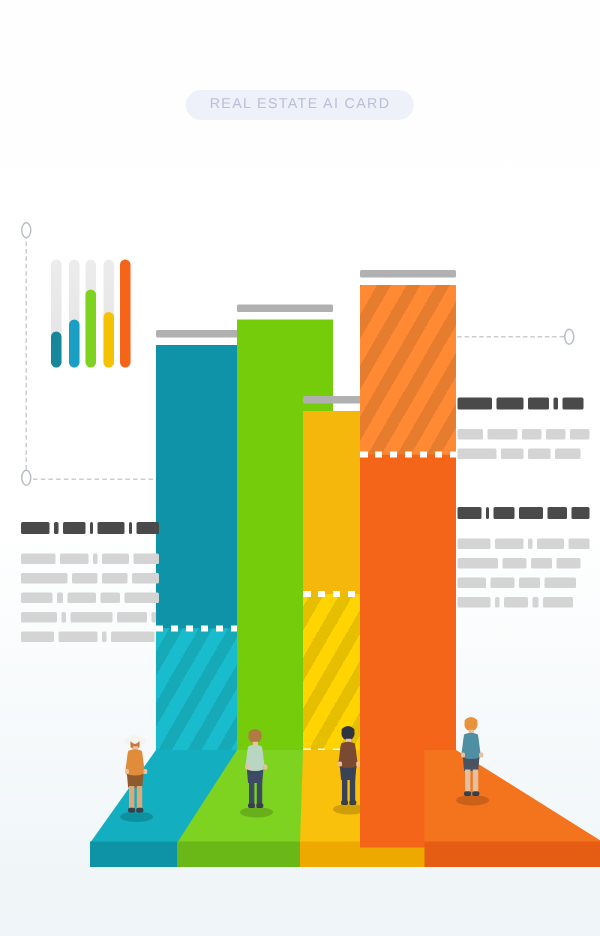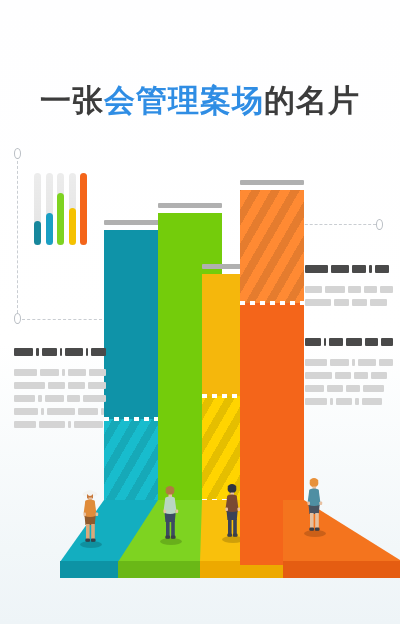--- a/index.html
+++ b/index.html
@@ -127,6 +127,7 @@
 
 <div id="stage">
 
+  <div class="badge">REAL ESTATE AI CARD</div>
 
   <div class="headline">
     <span>一张</span><span class="hl">会管理案场</span><span>的名片</span>

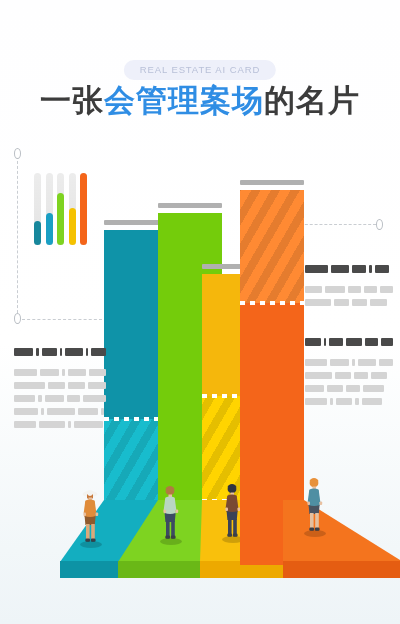--- a/index.html
+++ b/index.html
@@ -129,9 +129,6 @@
 
   <div class="badge">REAL ESTATE AI CARD</div>
 
-  <div class="headline">
-    <span>一张</span><span class="hl">会管理案场</span><span>的名片</span>
-  </div>
 
   <div class="vline"></div>
   <div class="hline-left"></div>

